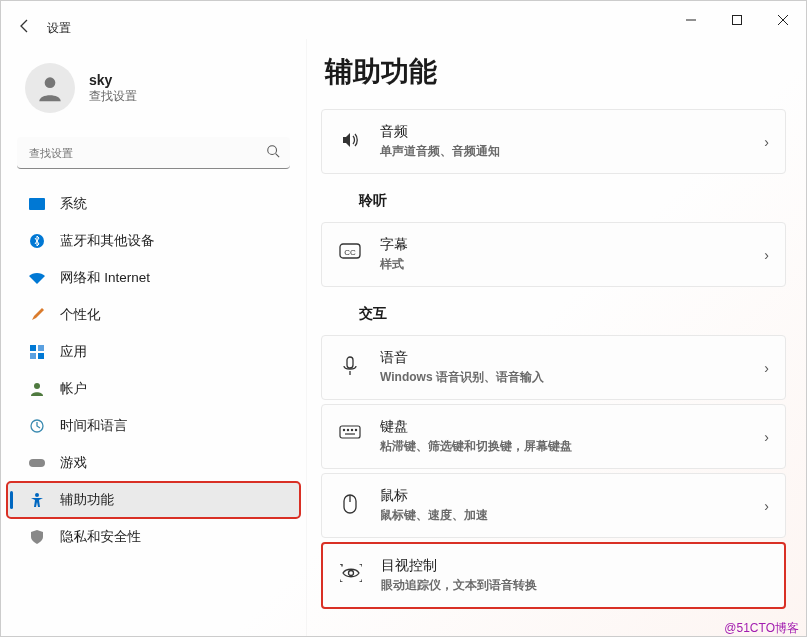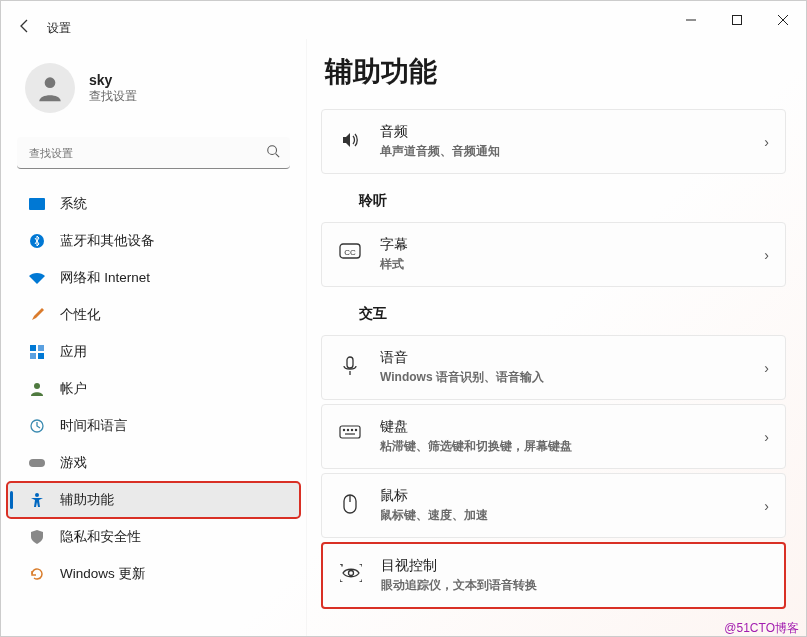--- a/index.html
+++ b/index.html
@@ -346,15 +346,6 @@
           </span>
           <span>隐私和安全性</span>
         </div>
-        <div class="nav-item">
-          <span class="nav-icon">
-            <svg width="14" height="14" viewBox="0 0 14 14" fill="none">
-                <path d="M2 7 A5 5 0 1 1 4 11" stroke="#d97d2c" stroke-width="1.5"></path>
-                <path d="M2 4 L2 8 L6 8" stroke="#d97d2c" stroke-width="1.5" fill="none"></path>
-              </svg>
-          </span>
-          <span>Windows 更新</span>
-        </div>
       </div>
     </div>
 

